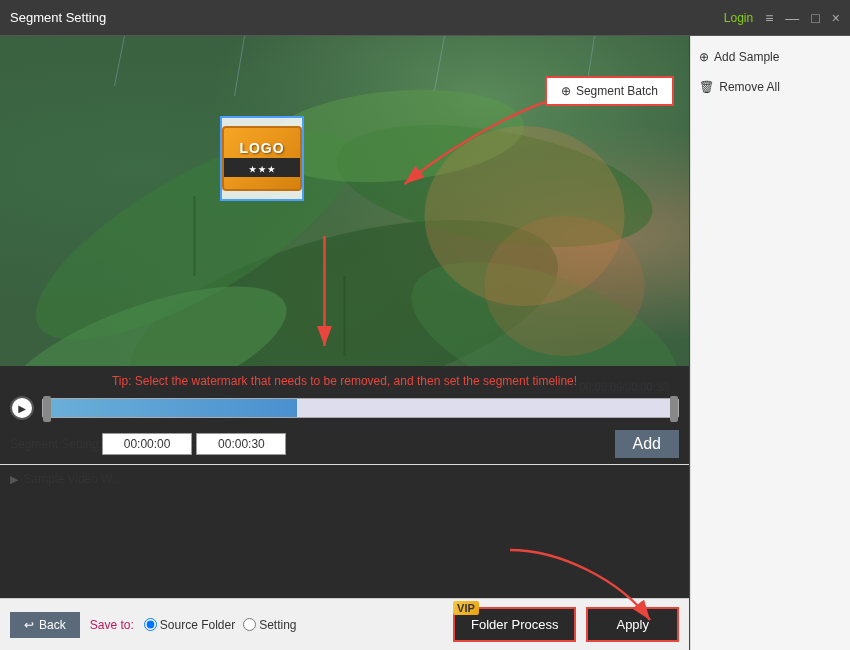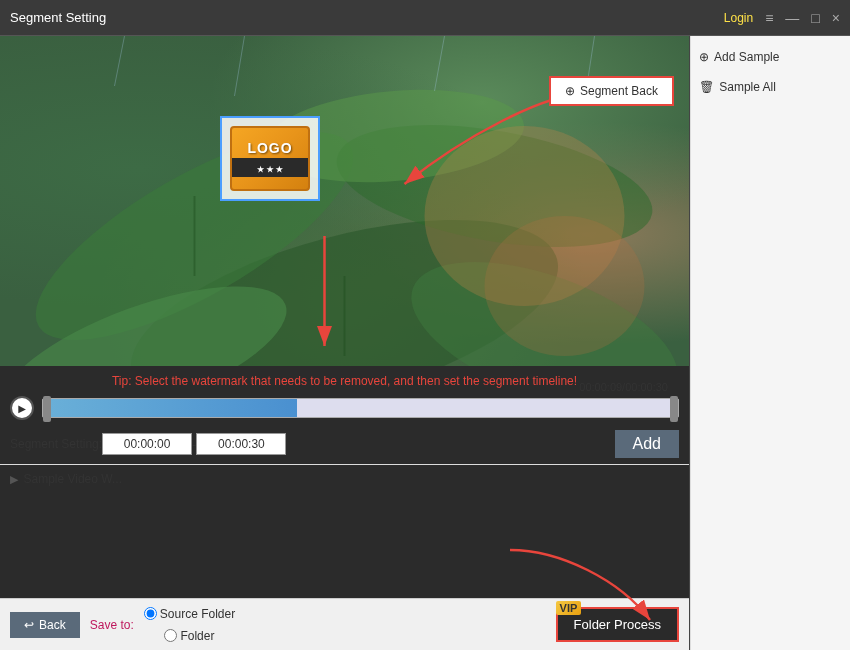--- a/index.html
+++ b/index.html
@@ -36,7 +36,7 @@
       gap: 12px;
     }
     .title-bar-right .login-btn {
-      color: #fde047;
+      color: #84cc16;
       font-size: 12px;
       cursor: pointer;
       background: none;

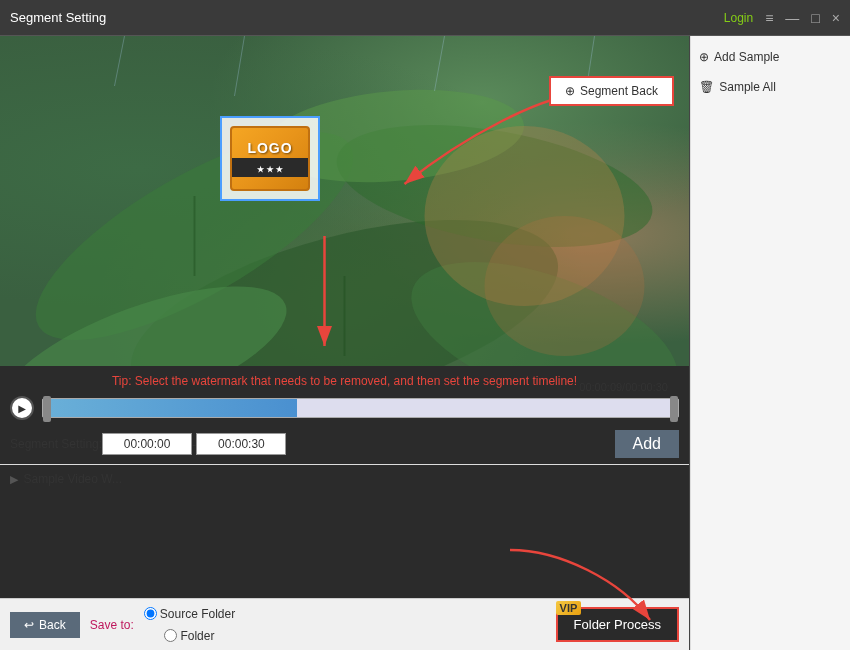--- a/index.html
+++ b/index.html
@@ -460,7 +460,7 @@
 
       <button class="segment-trim-btn" style="position:absolute; top:40px; right:15px;">
         <span>⊕</span>
-        <span>Segment Back</span>
+        <span>Segment Batch</span>
       </button>
 
       <svg class="red-arrow-svg" style="position:absolute; top:0; left:0; width:100%; height:100%;" viewBox="0 0 600 330">

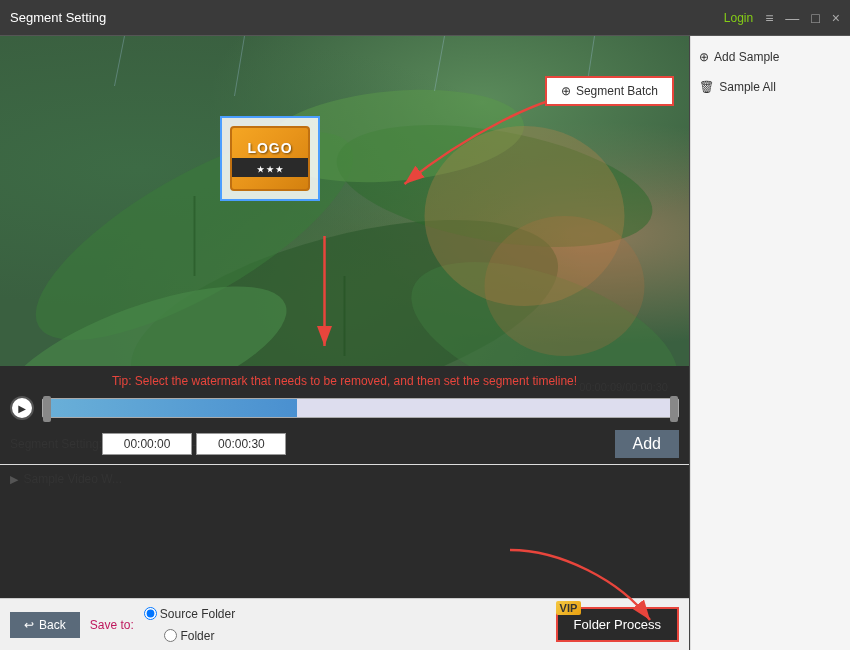--- a/index.html
+++ b/index.html
@@ -541,7 +541,7 @@
     </div>
     <div class="remove-all-btn">
       <span>🗑</span>
-      <span>Sample All</span>
+      <span>Remove All</span>
     </div>
   </div>
 

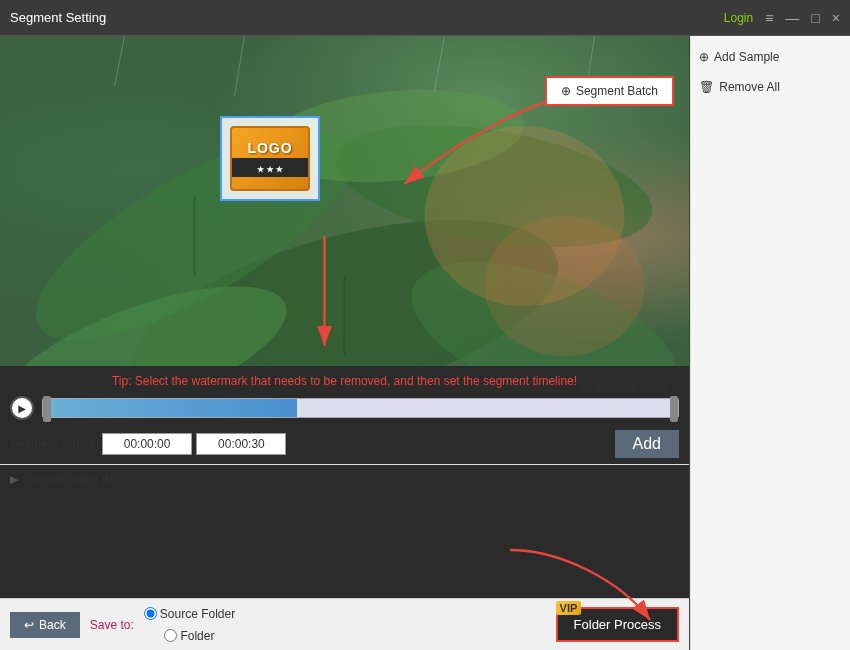--- a/index.html
+++ b/index.html
@@ -97,7 +97,7 @@
       position: absolute;
       top: 80px;
       left: 220px;
-      width: 100px;
+      width: 84px;
       height: 85px;
       border: 2px solid #4a9eff;
       background: rgba(255,255,255,0.85);

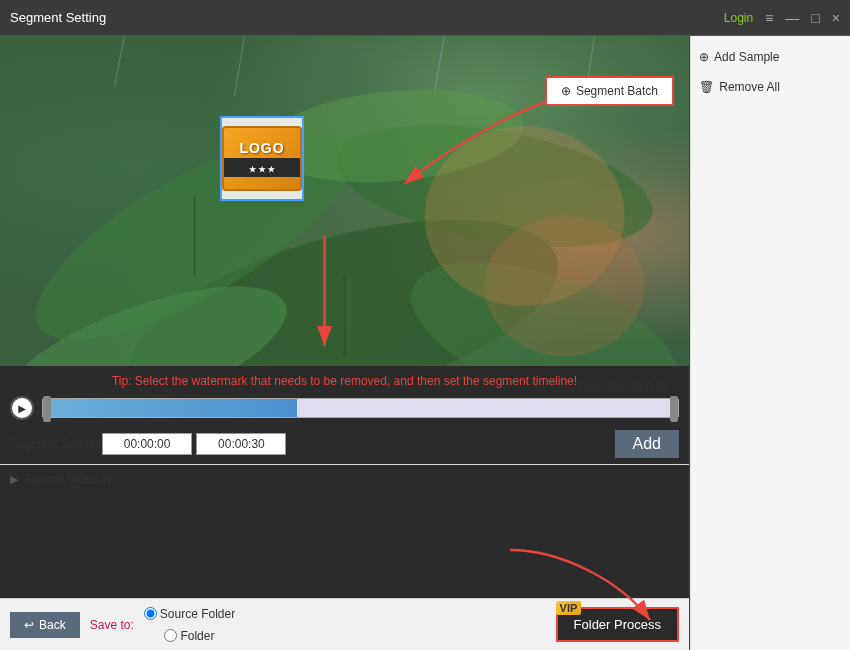--- a/index.html
+++ b/index.html
@@ -307,9 +307,8 @@
     }
     .radio-group {
       display: flex;
-      align-items: center;
+      align-items: flex-end;
       gap: 8px;
-      flex-direction: column;
     }
     .radio-label {
       font-size: 12px;

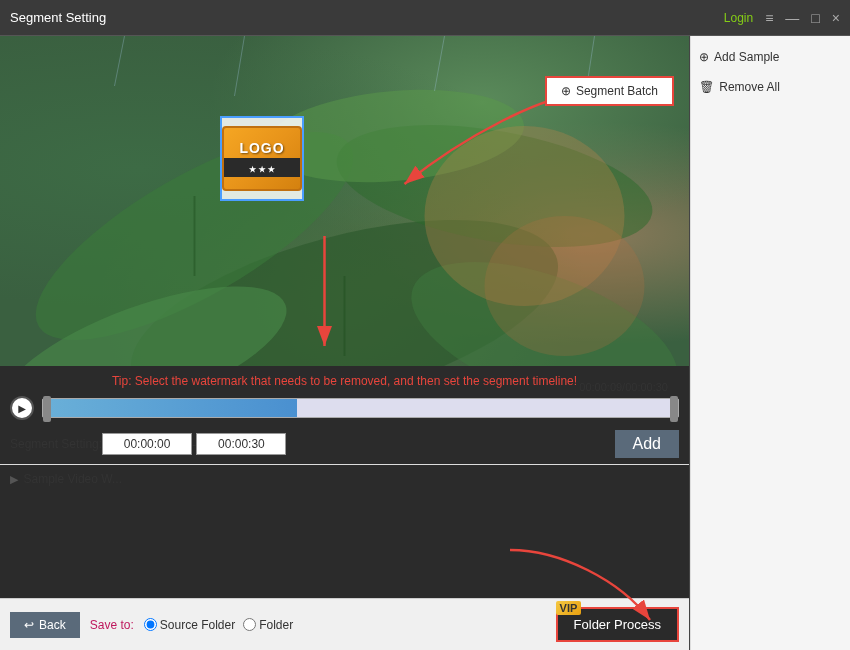--- a/index.html
+++ b/index.html
@@ -513,7 +513,7 @@
         </label>
         <label class="radio-label">
           <input type="radio" name="saveto" style="">
-          <span>Folder</span>
+          <span>Setting</span>
         </label>
       </div>
       <div class="spacer"></div>

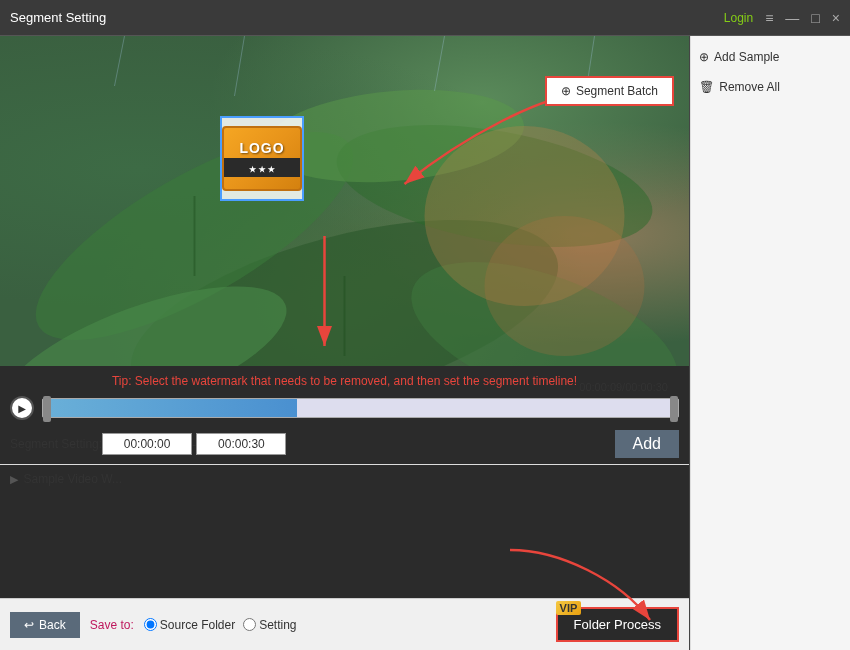--- a/index.html
+++ b/index.html
@@ -521,6 +521,7 @@
         <span class="vip-badge">VIP</span>
         <span>Folder Process</span>
       </button>
+      <button class="apply-btn">Apply</button>
     </div>
 
     <svg style="position:absolute; bottom:0; left:0; width:690px; height:120px; pointer-events:none; z-index:5;" viewBox="0 0 690 120">

